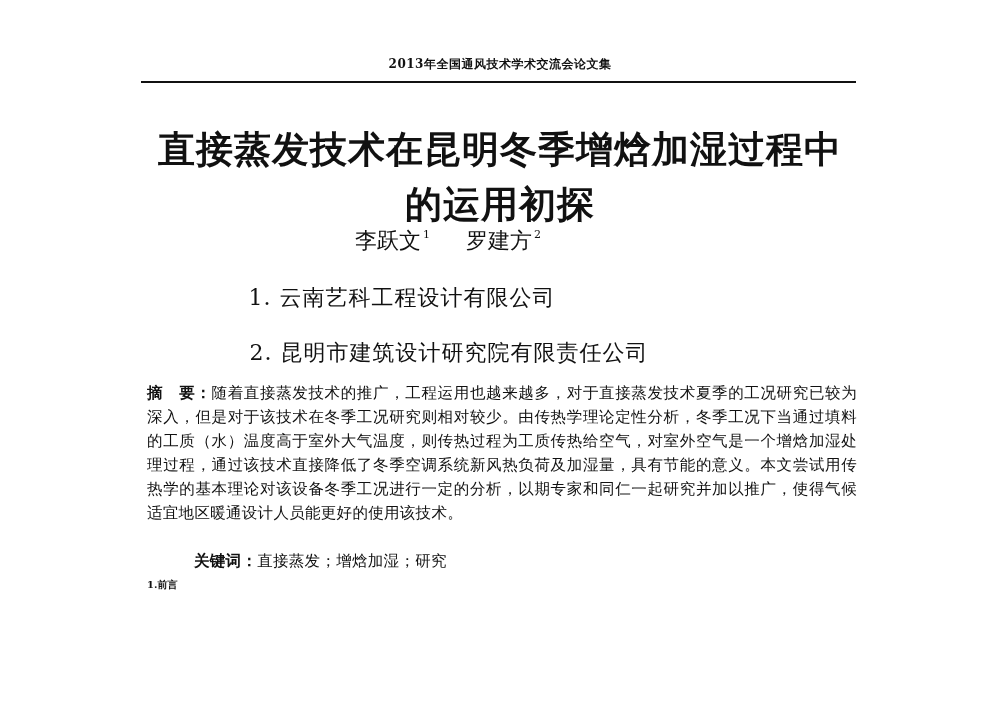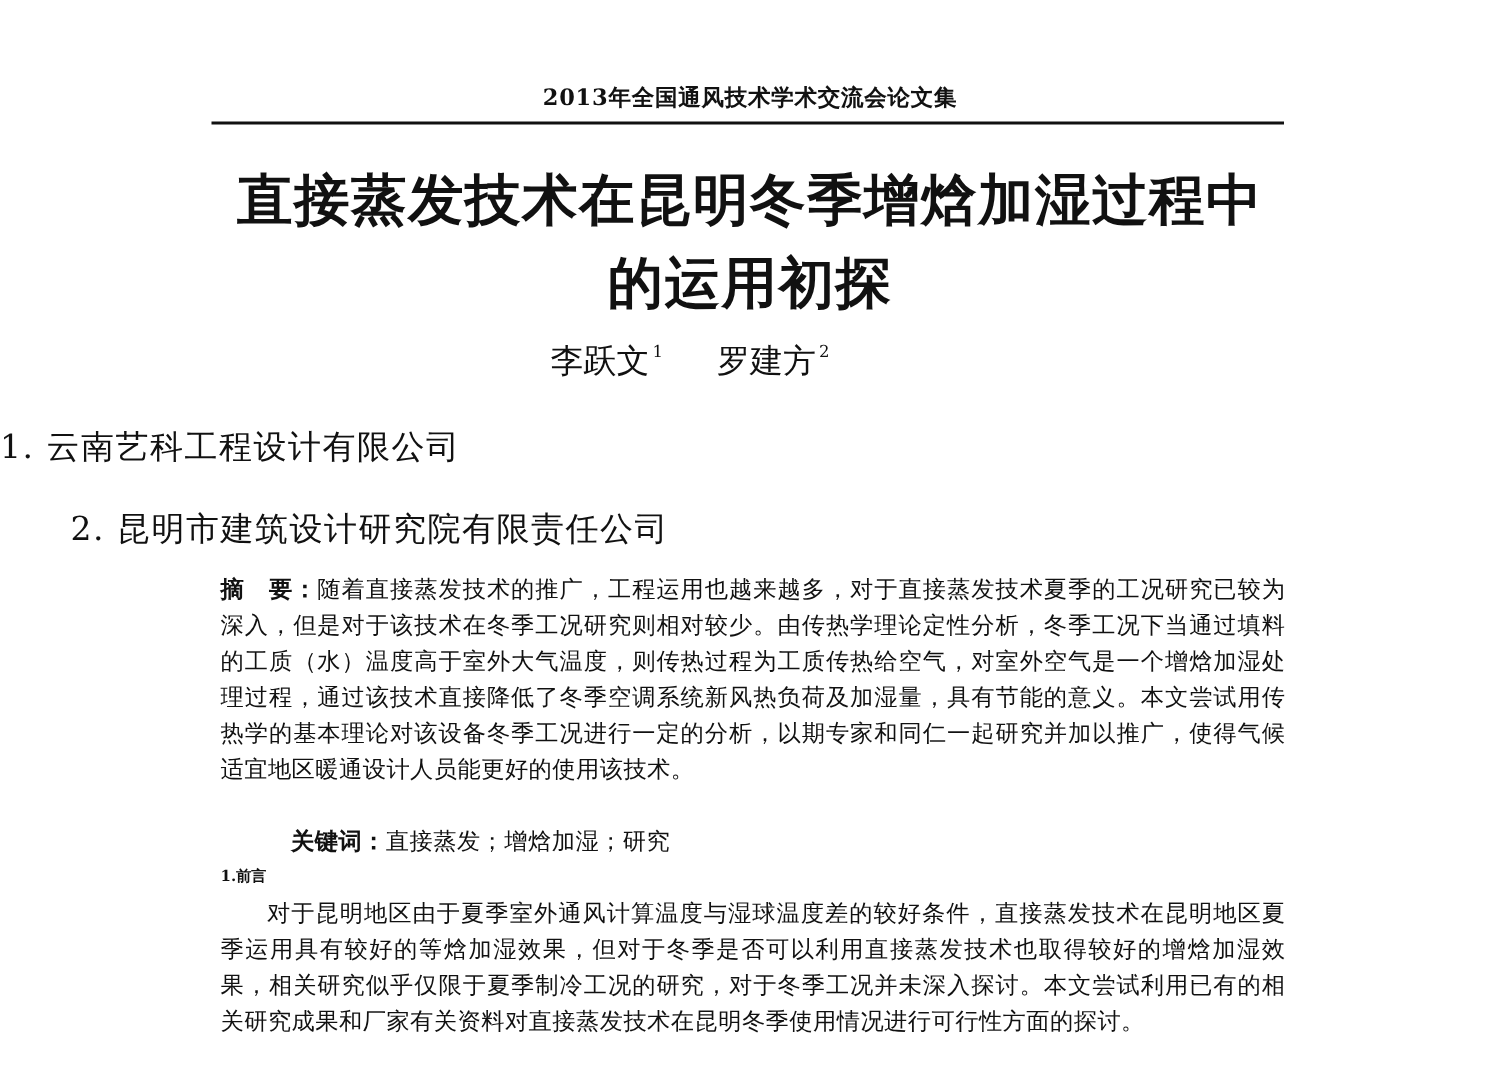--- a/index.html
+++ b/index.html
@@ -25,7 +25,7 @@
       left: 0; width: 1000px;
       top: 56px;
       text-align: center;
-      font-size: 15px;
+      font-size: 12px;
       font-weight: bold;
       letter-spacing: 0.5px;
     }

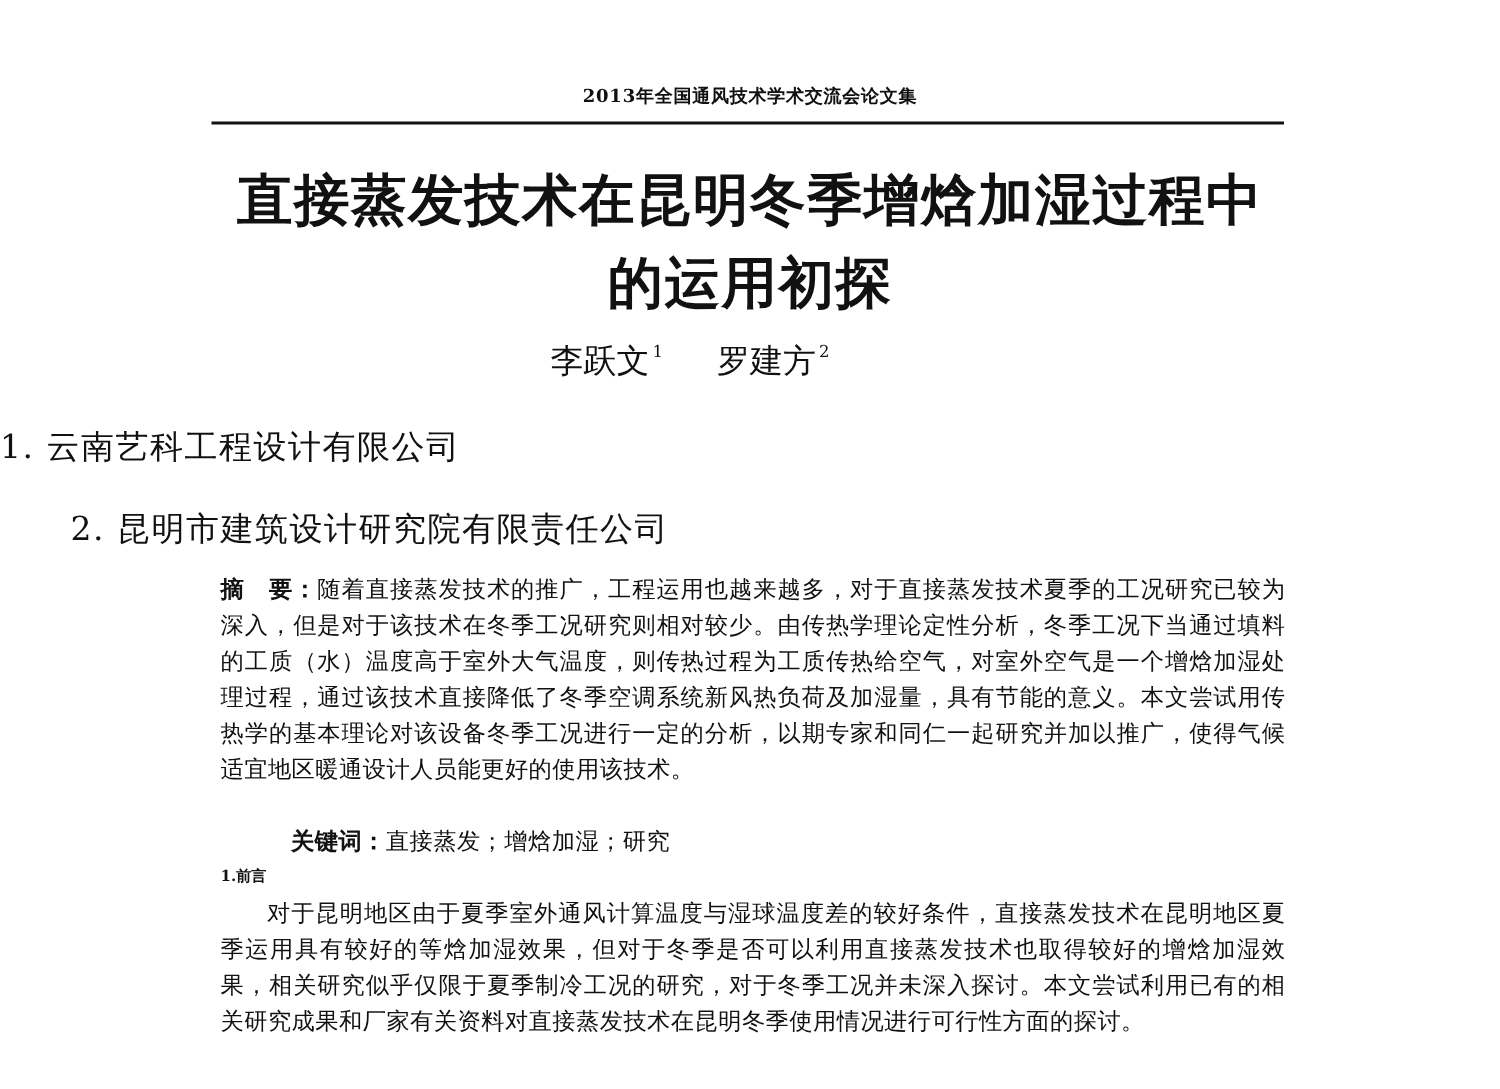--- a/index.html
+++ b/index.html
@@ -40,7 +40,7 @@
     .title {
       position: absolute;
       left: 0; width: 1000px;
-      top: 106px;
+      top: 122px;
       text-align: center;
       font-size: 37px;
       line-height: 55px;

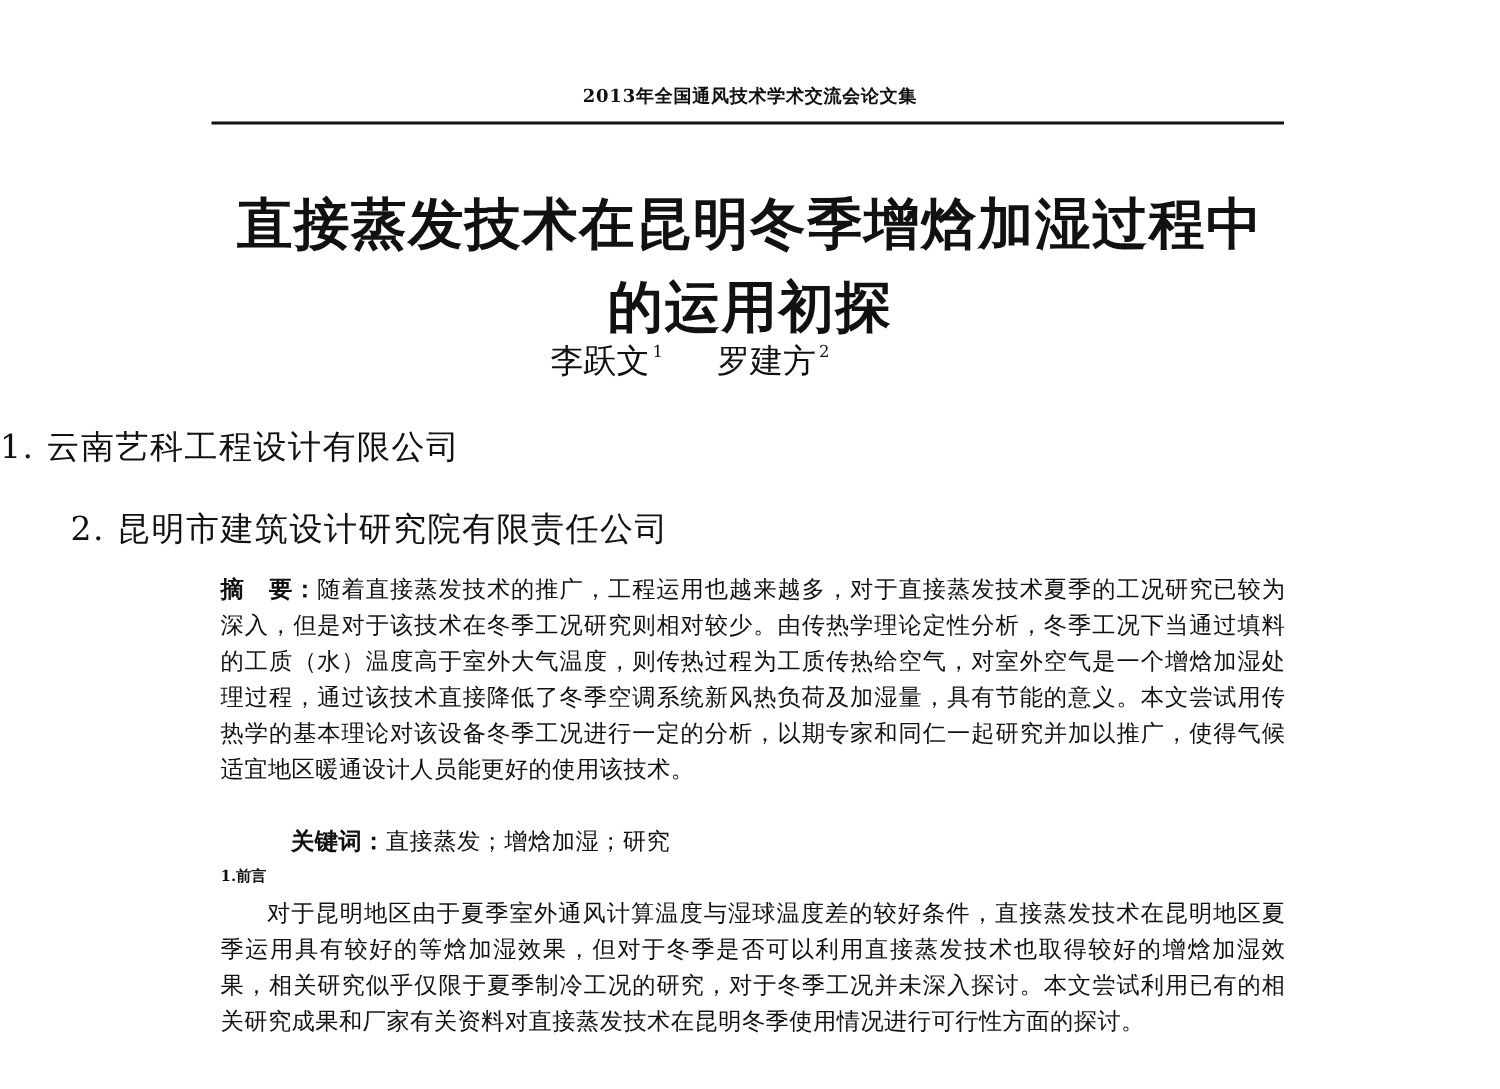--- a/index.html
+++ b/index.html
@@ -49,7 +49,7 @@
     }
     .authors {
       position: absolute;
-      left: 16px; width: 888px;
+      left: 4px; width: 888px;
       top: 226px;
       text-align: center;
       font-size: 22px;

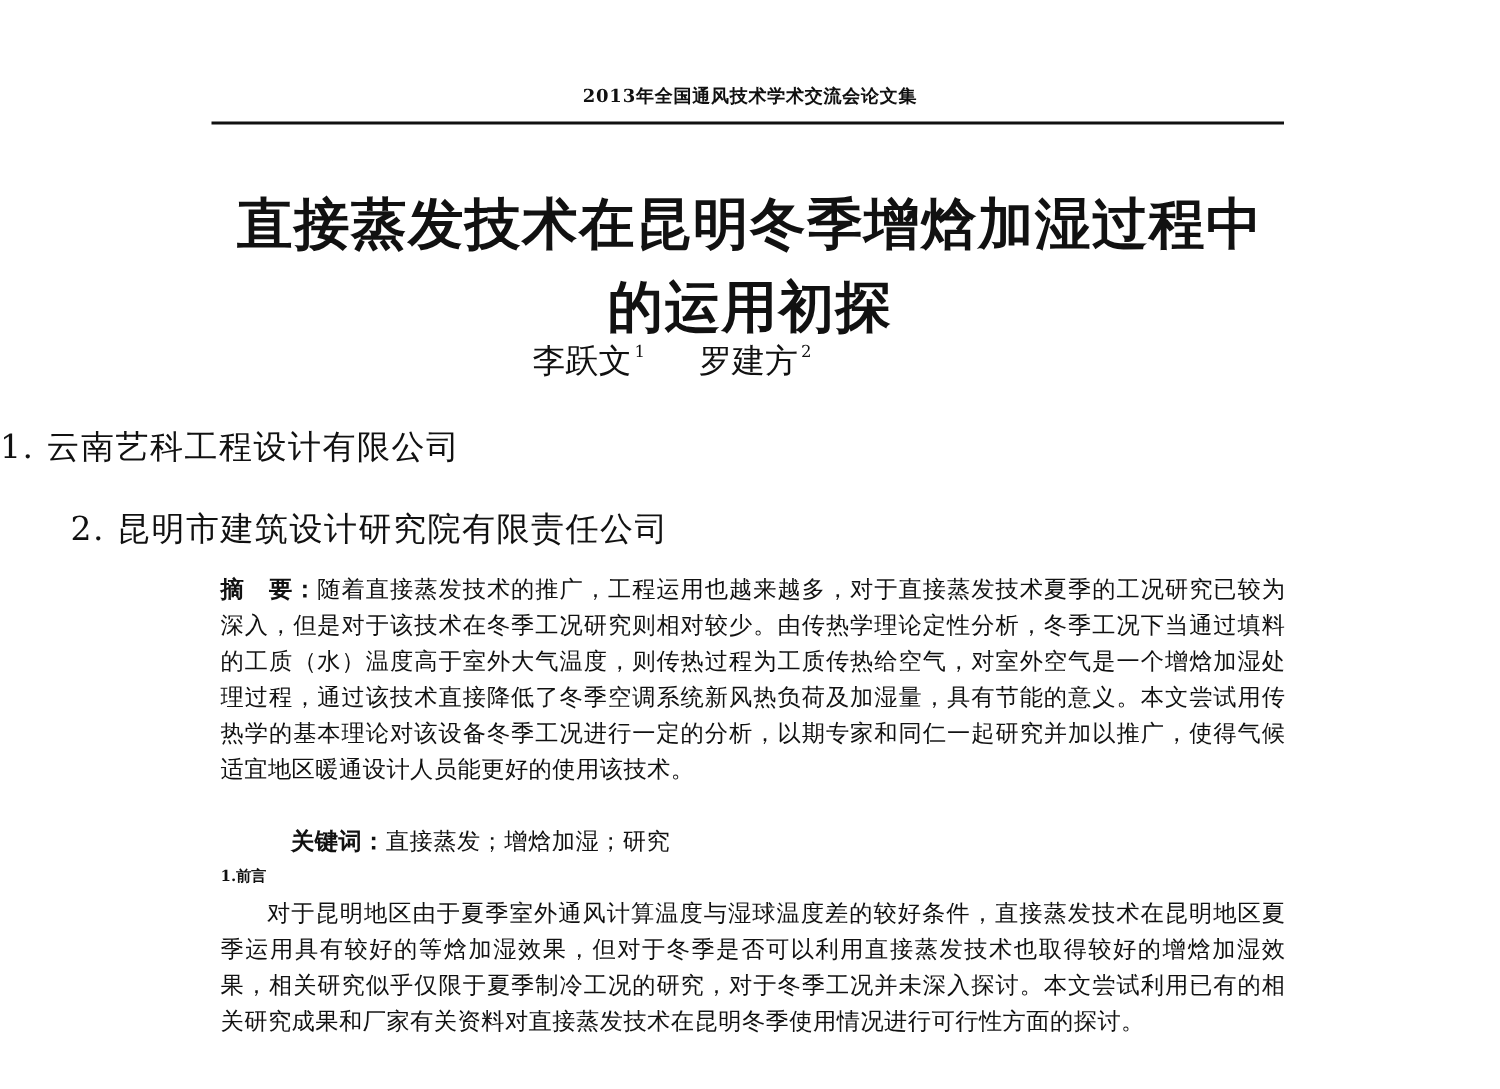--- a/index.html
+++ b/index.html
@@ -66,7 +66,7 @@
     .affil {
       position: absolute;
       left: 0; width: 804px;
-      text-align: left;
+      text-align: center;
       font-size: 22px;
       letter-spacing: 1px;
     }

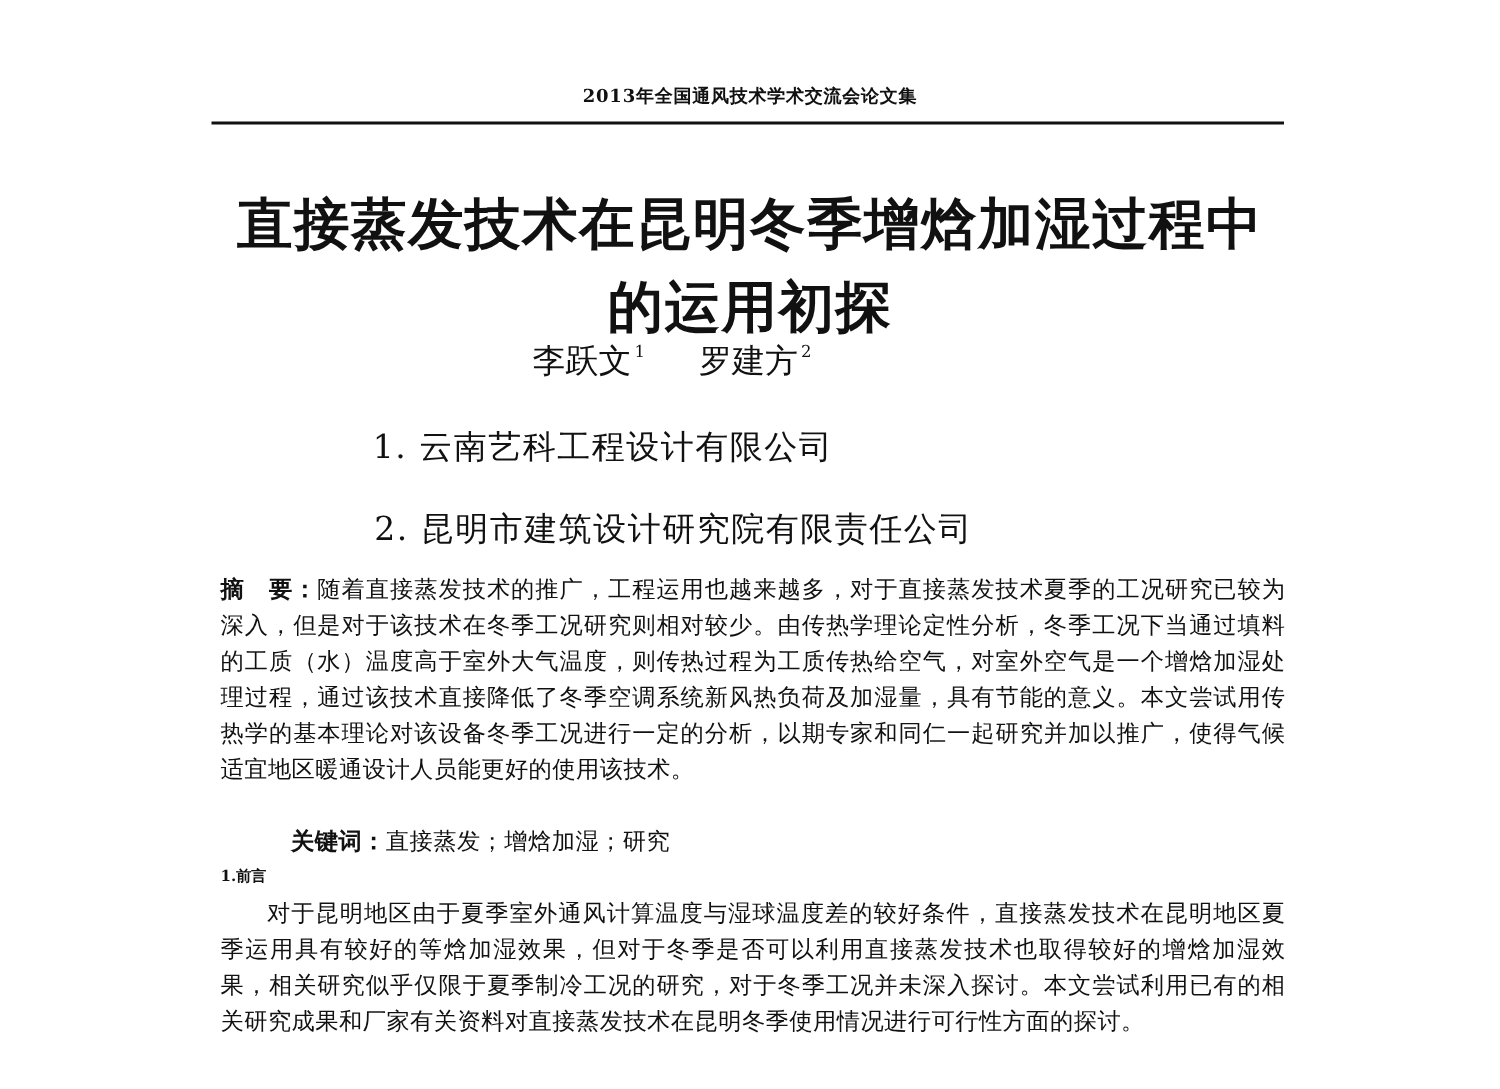--- a/index.html
+++ b/index.html
@@ -127,7 +127,6 @@
 
   <div class="section-heading">1.前言</div>
 
-  <div class="body-text intro">对于昆明地区由于夏季室外通风计算温度与湿球温度差的较好条件，直接蒸发技术在昆明地区夏季运用具有较好的等焓加湿效果，但对于冬季是否可以利用直接蒸发技术也取得较好的增焓加湿效果，相关研究似乎仅限于夏季制冷工况的研究，对于冬季工况并未深入探讨。本文尝试利用已有的相关研究成果和厂家有关资料对直接蒸发技术在昆明冬季使用情况进行可行性方面的探讨。</div>
 
 </div>
 

